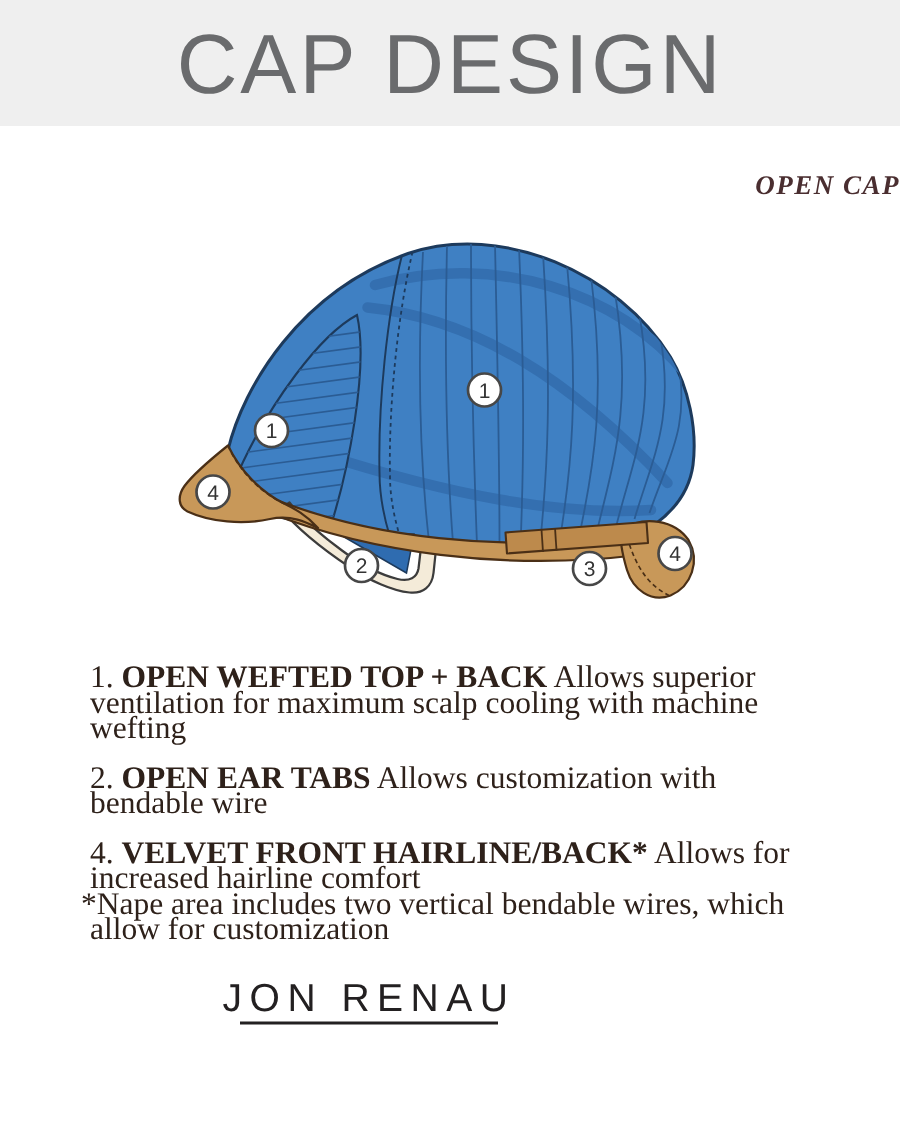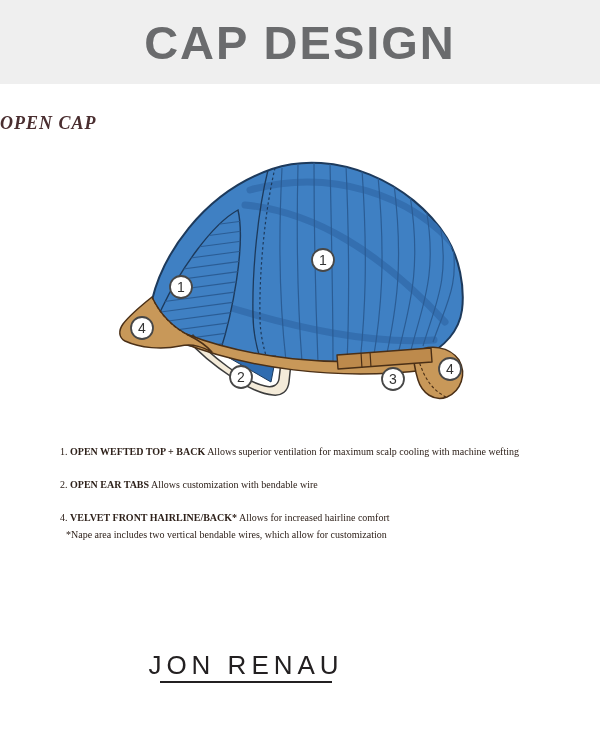--- a/index.html
+++ b/index.html
@@ -13,7 +13,7 @@
   }
   .banner-title{
     font-family:"Liberation Sans",sans-serif;
-    font-size:47px;font-weight:700;letter-spacing:2px;color:#6a6b6d;
+    font-size:56px;font-weight:400;letter-spacing:2px;color:#6a6b6d;
   }
   .subtitle{
     position:absolute;top:113px;left:0;width:600px;text-align:left;

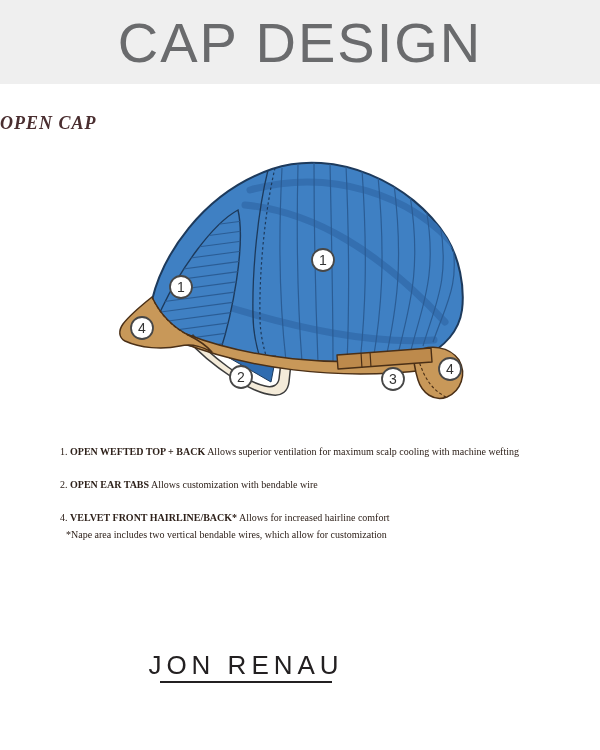--- a/index.html
+++ b/index.html
@@ -16,7 +16,7 @@
     font-size:56px;font-weight:400;letter-spacing:2px;color:#6a6b6d;
   }
   .subtitle{
-    position:absolute;top:113px;left:0;width:600px;text-align:left;
+    position:absolute;top:113px;left:0;width:600px;text-align:right;
     font-family:"Liberation Serif",serif;font-style:italic;font-weight:700;
     font-size:18px;letter-spacing:1px;color:#4a2e30;
   }

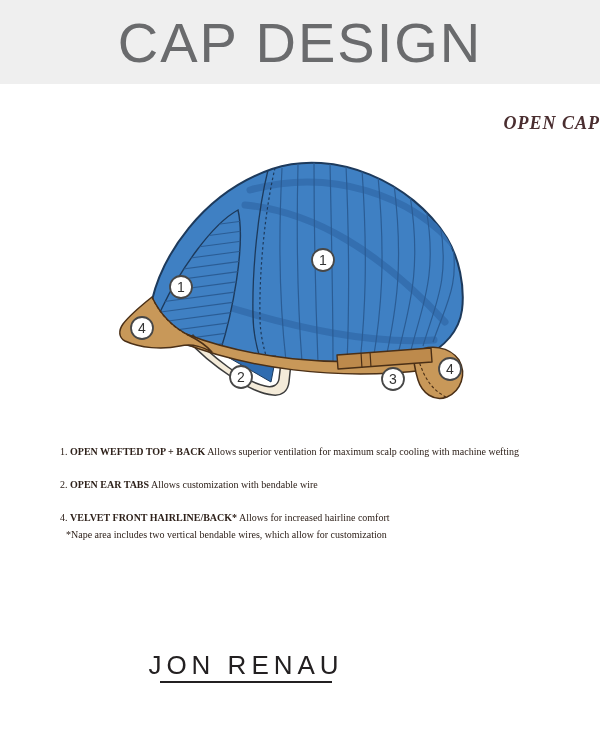--- a/index.html
+++ b/index.html
@@ -25,7 +25,7 @@
   }
   .features{
     position:absolute;top:443px;left:60px;width:470px;
-    font-family:"Liberation Serif",serif;font-size:10px;line-height:17px;
+    font-family:"Liberation Serif",serif;font-size:21px;line-height:17px;
     color:#2e211a;
   }
   .feature{margin:0 0 16px 0;}

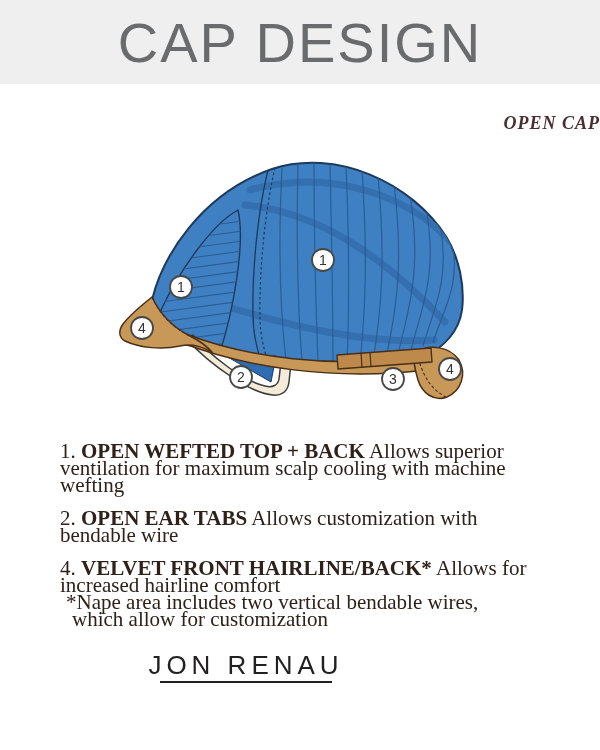--- a/index.html
+++ b/index.html
@@ -30,7 +30,7 @@
   }
   .feature{margin:0 0 16px 0;}
   .feature b{font-weight:700;}
-  .footnote{margin-top:0;text-indent:-6px;margin-left:12px;}
+  .footnote{margin-top:0;text-indent:-6px;}
   .logo{
     position:absolute;top:650px;left:0;width:492px;text-align:center;
     color:#232021;

